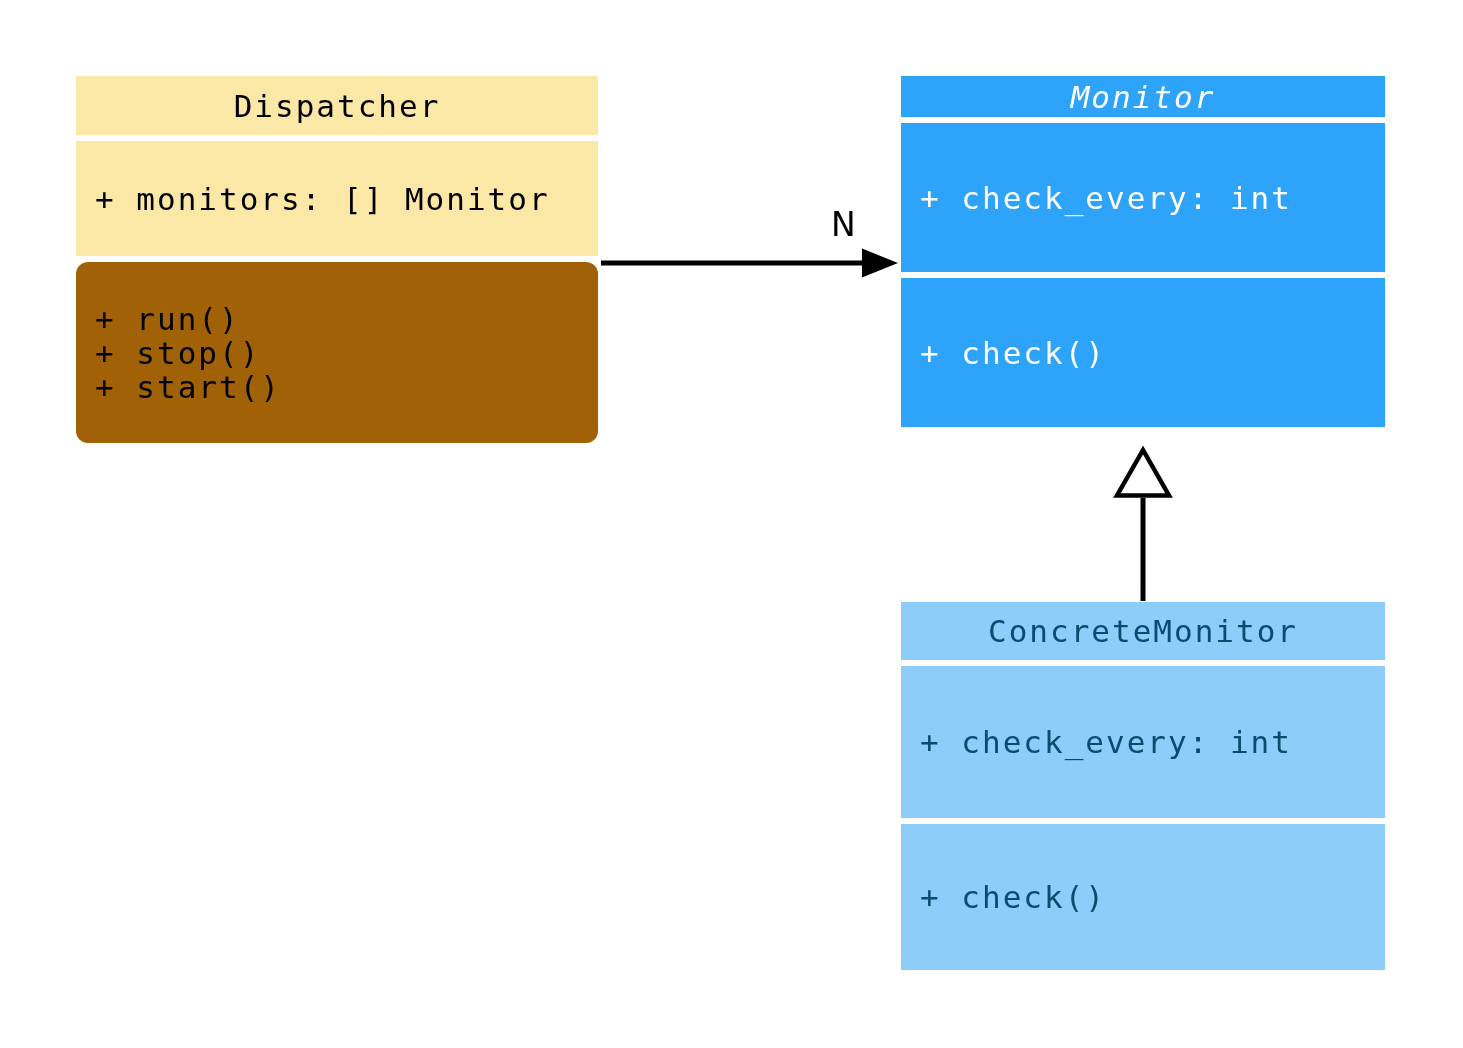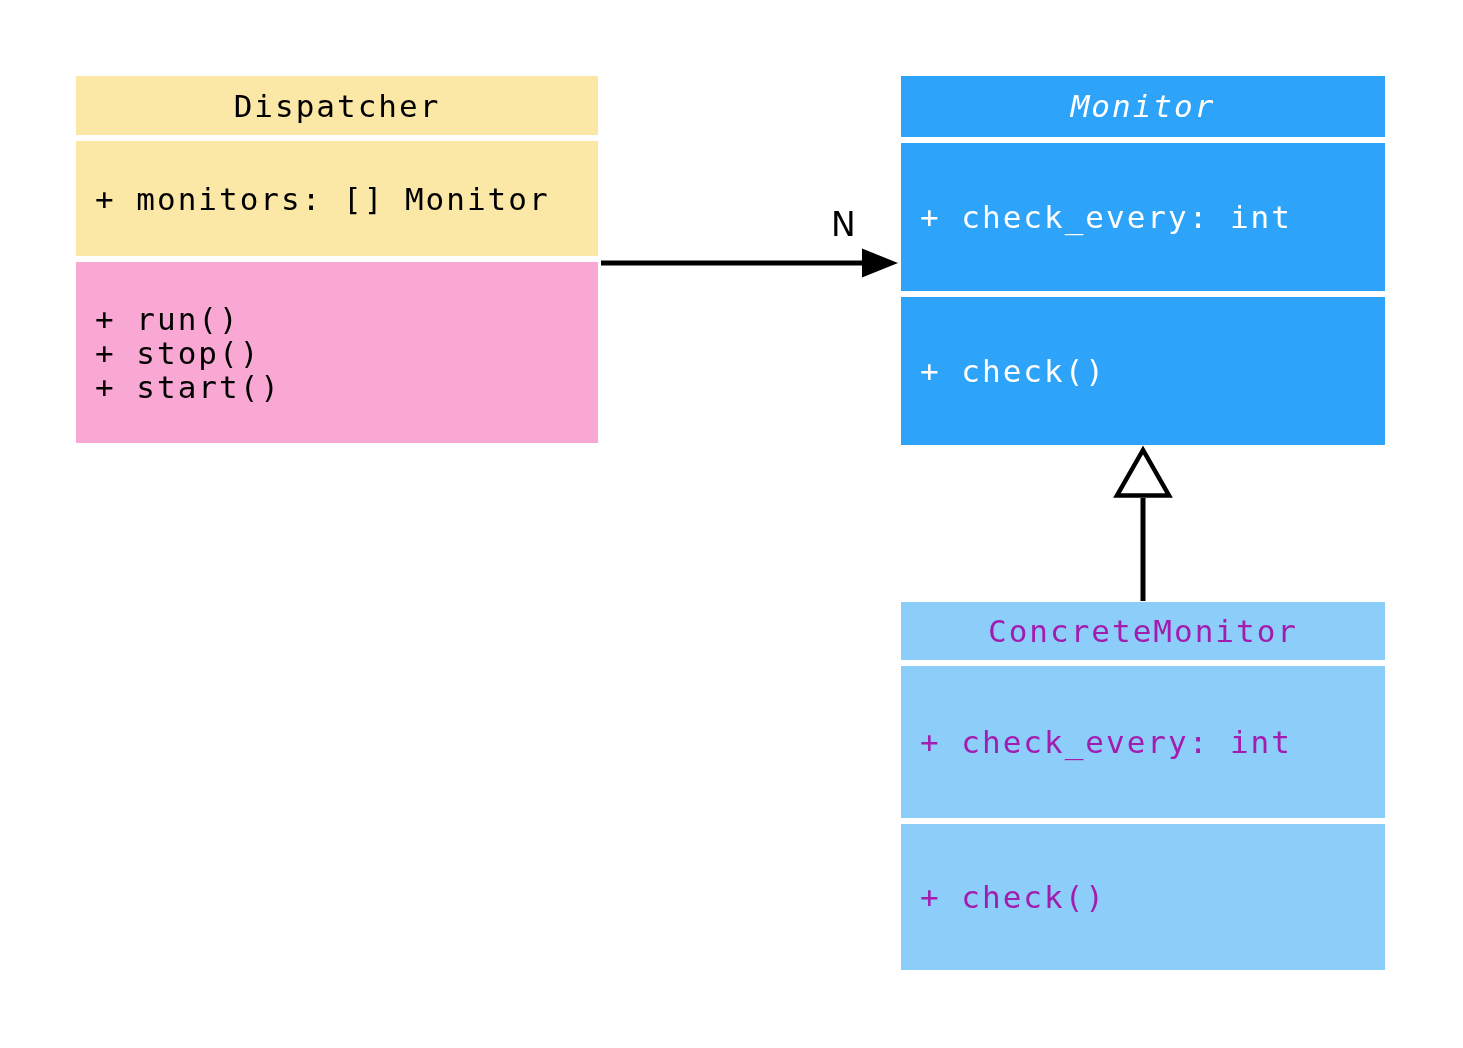--- a/index.html
+++ b/index.html
@@ -55,7 +55,7 @@
   .class-dispatcher .methods { height: 181px; }
 
   .class-monitor { left: 901px; top: 76px; width: 484px; height: 369px; }
-  .class-monitor .title   { height: 61px; }
+  .class-monitor .title   { height: 41px; }
   .class-monitor .attrs   { height: 149px; }
   .class-monitor .methods { height: 149px; }
 

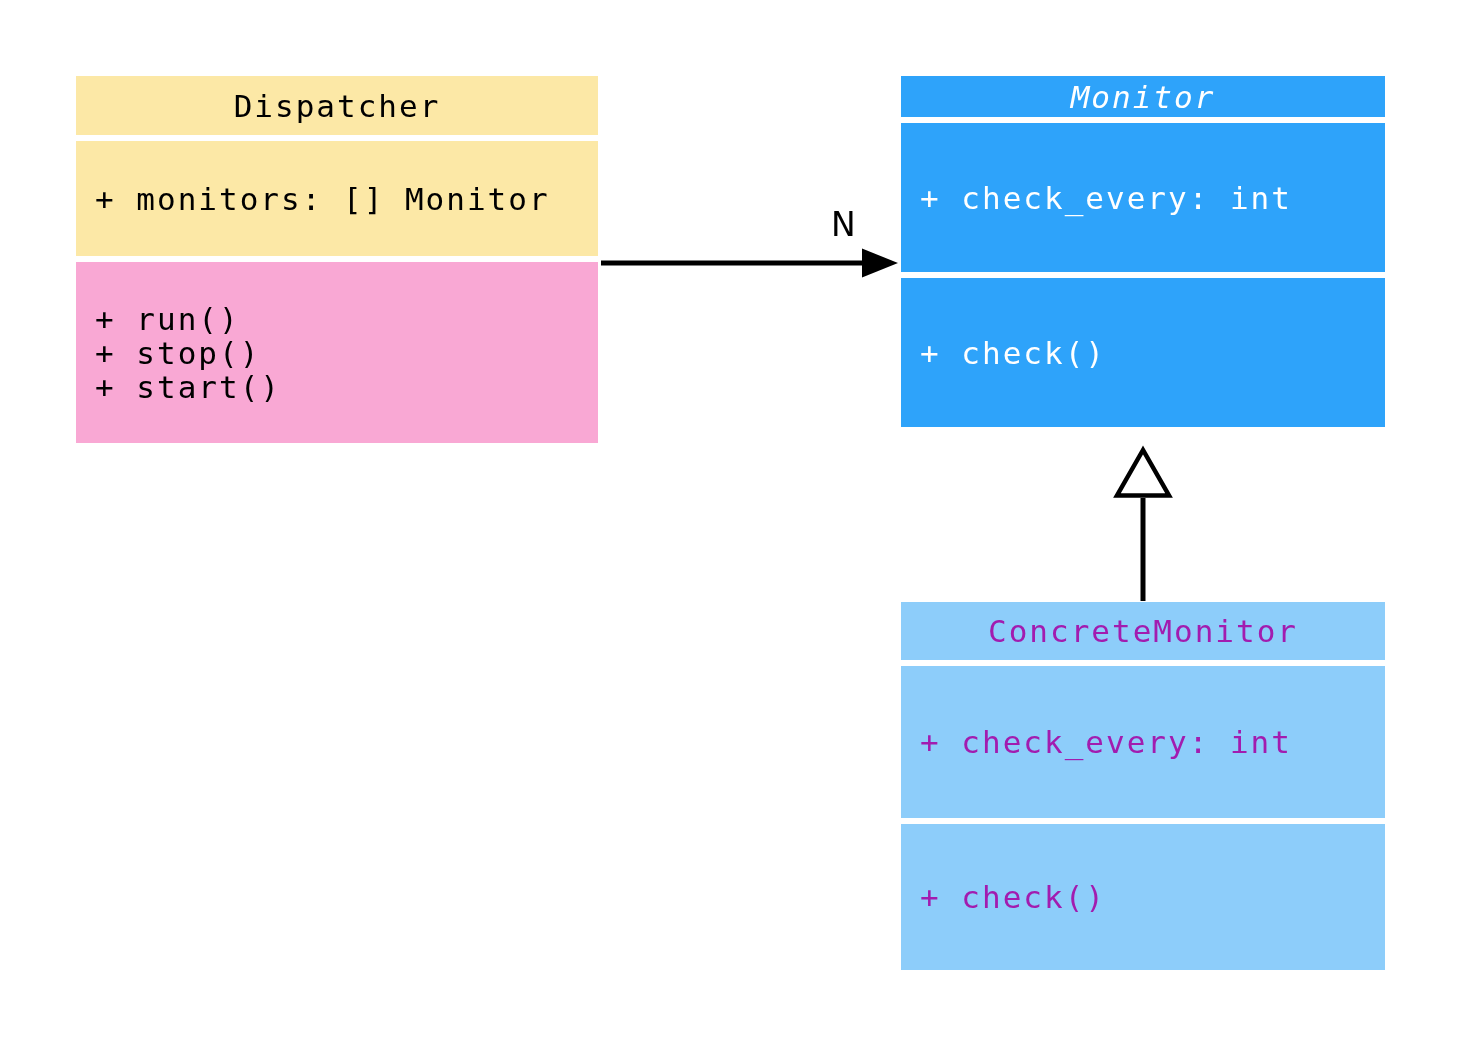--- a/index.html
+++ b/index.html
@@ -97,7 +97,7 @@
     <div class="compartment attrs" style="background: rgb(252, 232, 166);">
       <div class="line">+ monitors: [] Monitor</div>
     </div>
-    <div class="compartment methods" style="background: #f9a8d4;">
+    <div class="compartment methods" style="background: #a16207; border-radius: 12px;">
       <div class="line">+ run()</div>
       <div class="line">+ stop()</div>
       <div class="line">+ start()</div>

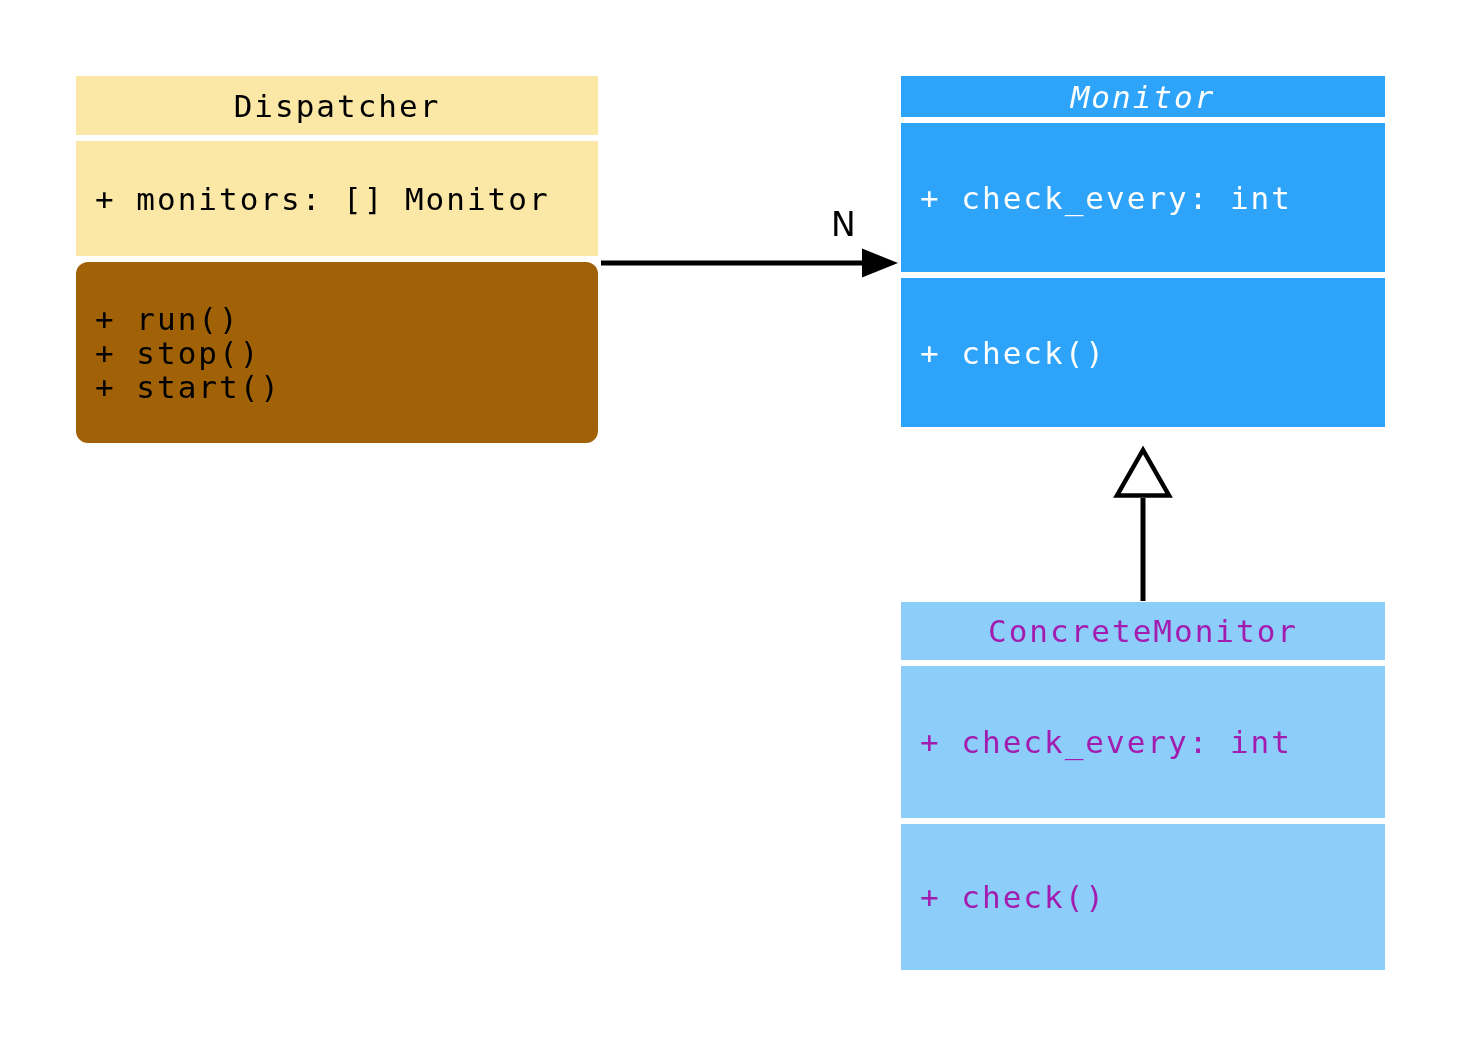--- a/index.html
+++ b/index.html
@@ -116,7 +116,7 @@
     </div>
   </div>
 
-  <div class="uml-class class-concrete-monitor" style="color: #a21caf;">
+  <div class="uml-class class-concrete-monitor" style="color: #0c4a6e;">
     <div class="compartment title" style="background: rgb(141, 205, 250);">
       <span class="class-name">ConcreteMonitor</span>
     </div>

